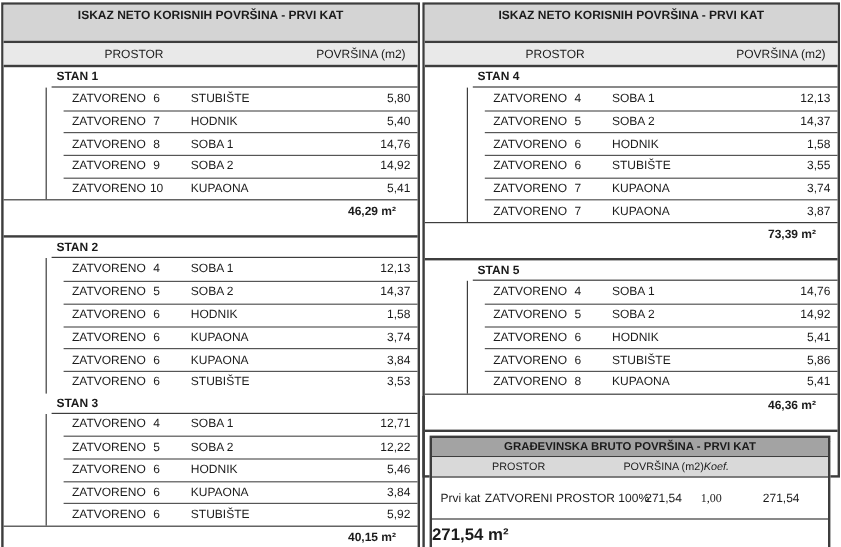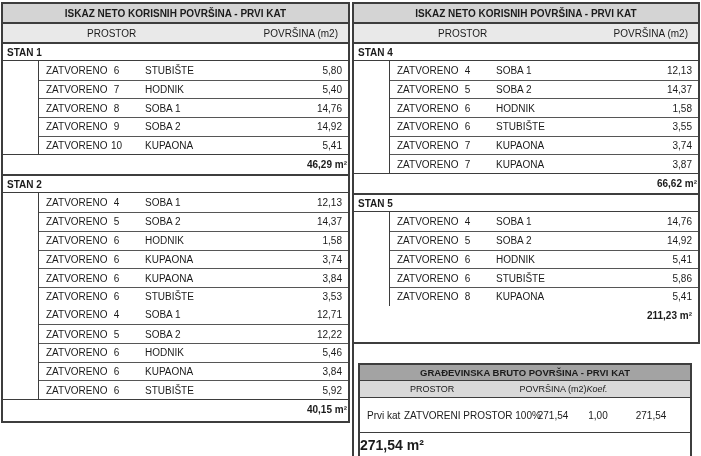--- a/index.html
+++ b/index.html
@@ -20,7 +20,7 @@
 
   
   .t-title {
-    height:20px; line-height:20px; text-align:center;
+    height:32px; line-height:20px; text-align:center;
     font-size:10px; font-weight:bold; background:#d4d4d4;
     border-bottom:2px solid #3d3d3d; white-space:nowrap;
   }

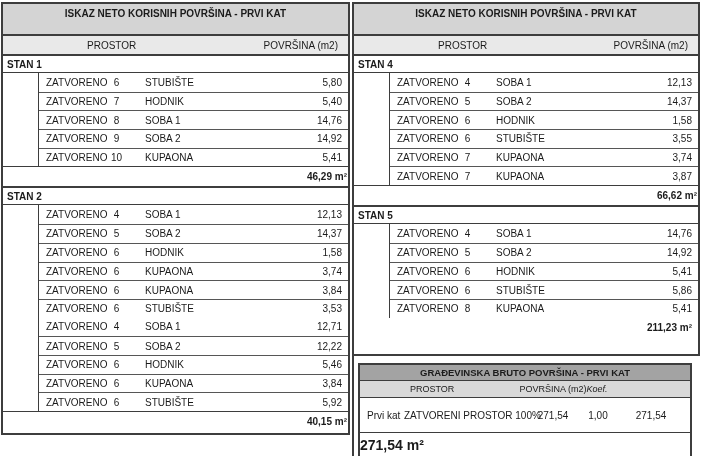--- a/index.html
+++ b/index.html
@@ -33,7 +33,7 @@
 
   .stan {
     height:17px; line-height:18px; font-size:10px; font-weight:bold;
-    padding-left:4px; border-bottom:1.5px solid #3d3d3d; white-space:nowrap;
+    padding-left:4px; border-bottom:1.5px solid #3d3d3d; white-space:nowrap;margin-left:40px;
   }
   .dbox { margin-left:35px; border-left:1.5px solid #3d3d3d; }
   .dr { height:18.7px; display:flex; align-items:center; font-size:10px; white-space:nowrap; }

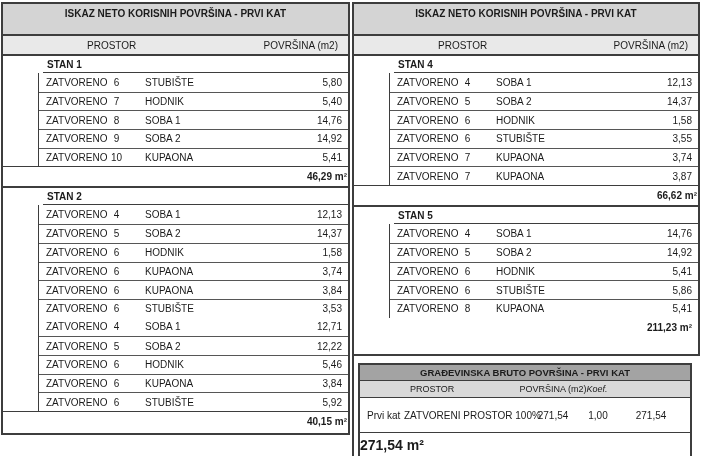--- a/index.html
+++ b/index.html
@@ -35,7 +35,7 @@
     height:17px; line-height:18px; font-size:10px; font-weight:bold;
     padding-left:4px; border-bottom:1.5px solid #3d3d3d; white-space:nowrap;margin-left:40px;
   }
-  .dbox { margin-left:35px; border-left:1.5px solid #3d3d3d; }
+  .dbox { margin-left:35px; border-left:1.5px solid #3d3d3d;padding-left:14px; }
   .dr { height:18.7px; display:flex; align-items:center; font-size:10px; white-space:nowrap; }
   .dr + .dr { border-top:1px solid #565656; }
   .dt { margin-left:7px; width:62px; }

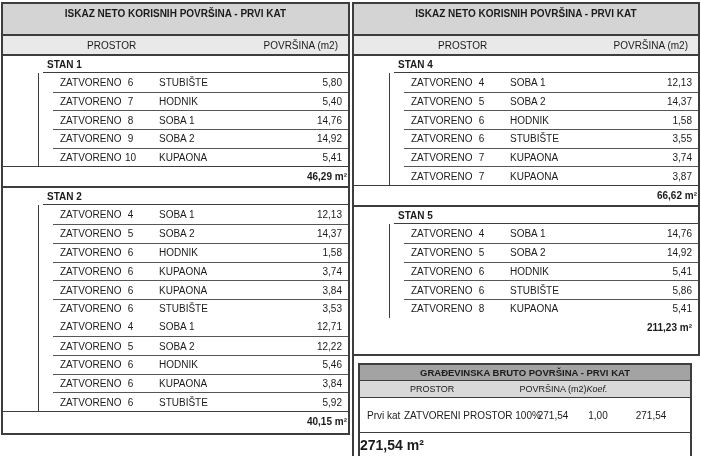--- a/index.html
+++ b/index.html
@@ -44,8 +44,8 @@
   .da { margin-right:6px; }
 
   .total {
-    height:22px; line-height:19px; font-size:10px; font-weight:bold;
-    text-align:right; padding-right:1px;
+    height:32px; line-height:19px; font-size:10px; font-weight:bold;
+    text-align:right; padding-right:18px;
     border-top:1.5px solid #3d3d3d; border-bottom:2px solid #3d3d3d;
   }
   .tbl > .total:last-child { border-bottom:none; }

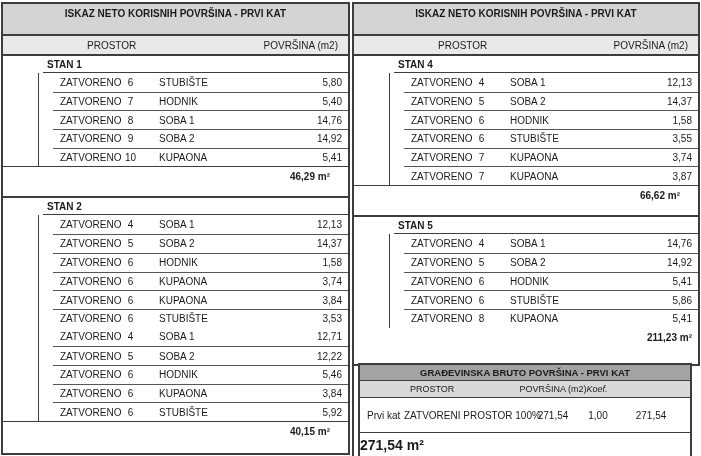--- a/index.html
+++ b/index.html
@@ -252,7 +252,7 @@
           <span class="da">3,87</span>
         </div>
     </div>
-    <div class="total">66,62 m²</div>
+    <div class="total">73,39 m²</div>
 
     <div class="stan">STAN 5</div>
     <div class="dbox">

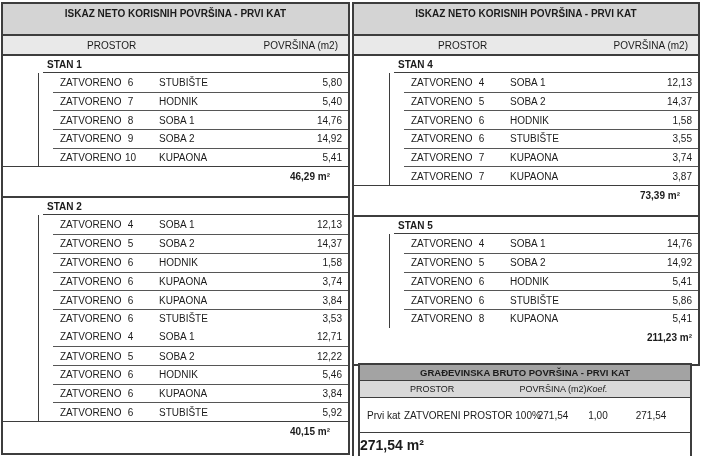--- a/index.html
+++ b/index.html
@@ -171,6 +171,7 @@
         </div>
     </div>
 
+    <div class="stan">STAN 3</div>
     <div class="dbox">
       <div class="dr">
           <span class="dt">ZATVORENO</span>

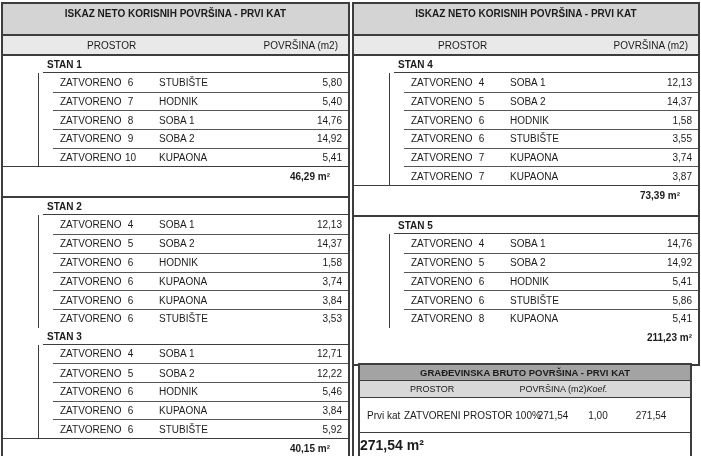--- a/index.html
+++ b/index.html
@@ -288,6 +288,7 @@
           <span class="da">5,41</span>
         </div>
     </div>
+    <div class="total">46,36 m²</div>
     <div class="grand">211,23 m²</div>
   </section>
 

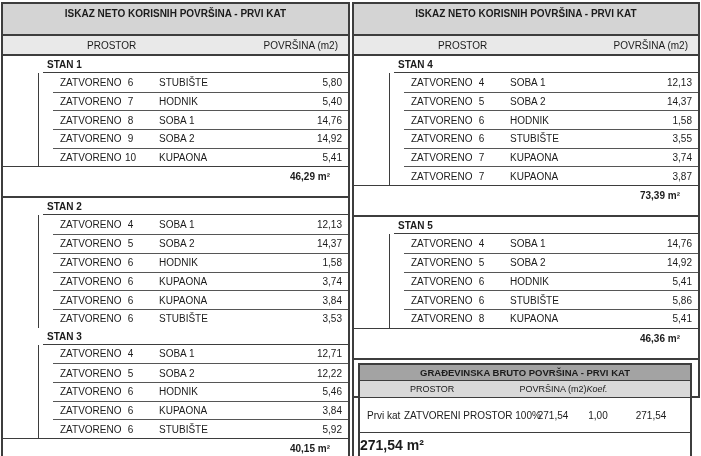--- a/index.html
+++ b/index.html
@@ -76,7 +76,7 @@
   .bc-floor { width:44px; padding-left:7px; }
   .bc-space { width:118px; }
   .bc-area  { width:62px; text-align:center; }
-  .bc-koef  { width:28px; text-align:center; }
+  .bc-koef  { width:28px; text-align:left;font-family:Liberation Serif, serif; }
   .bc-ak    { flex:1; text-align:center; }
 
   .b-total {

